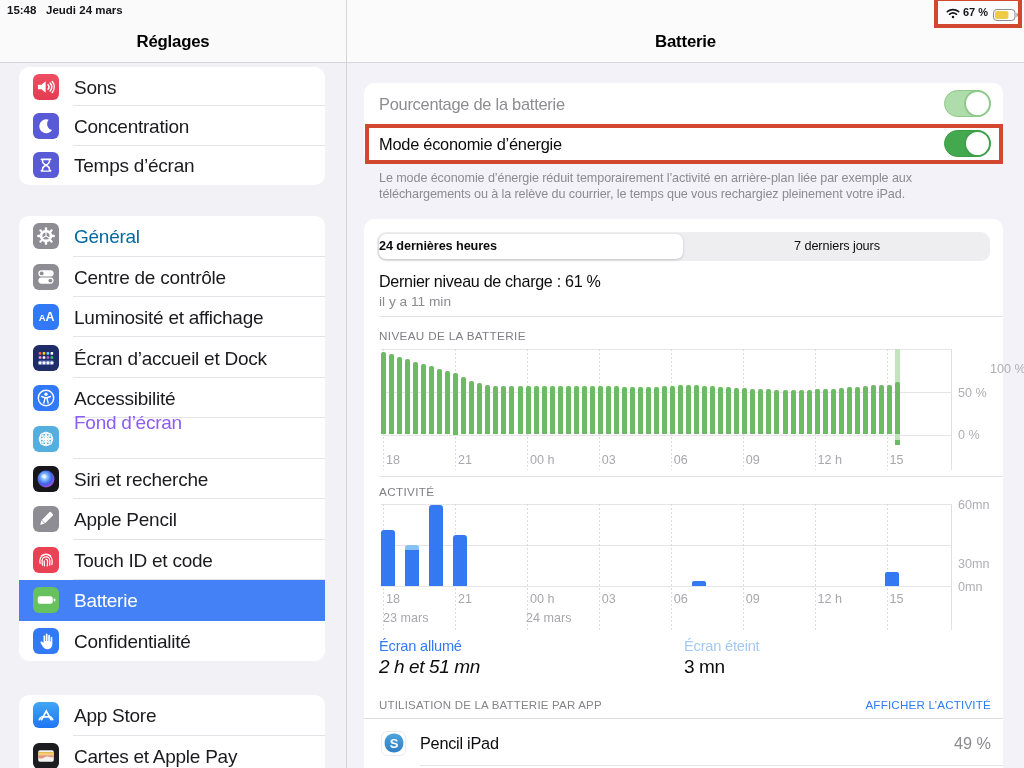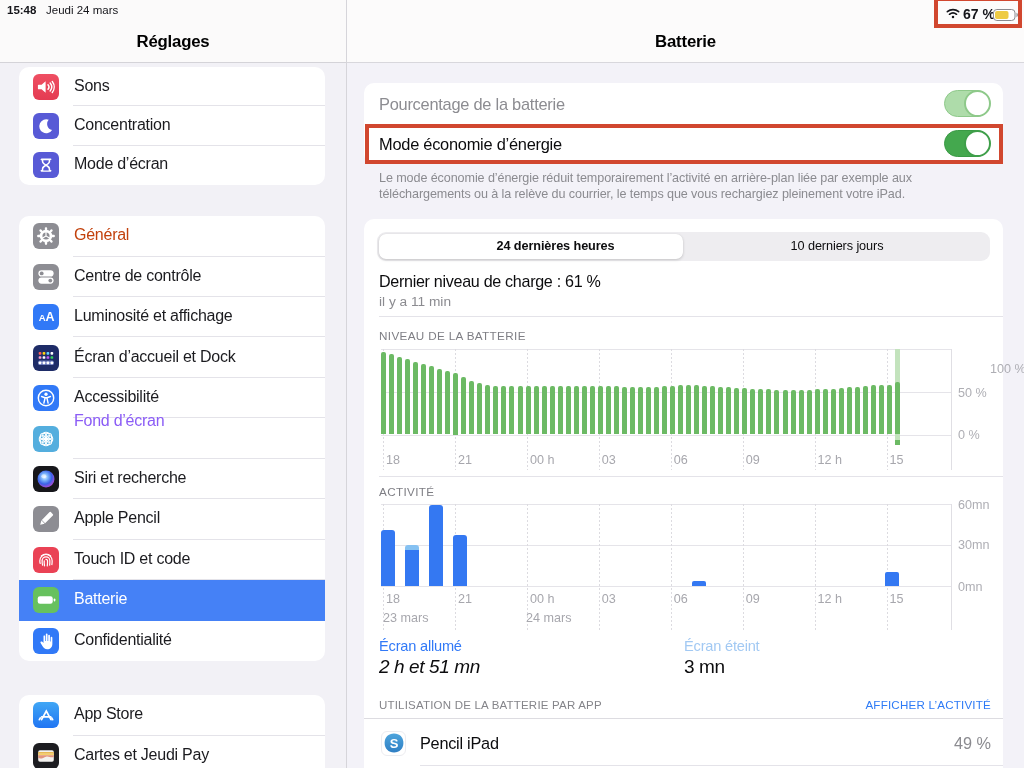--- a/index.html
+++ b/index.html
@@ -17,7 +17,7 @@
 
 <div class="abs" style="left:0;top:0;width:346px;height:768px;background:#f2f1f6;"></div>
 <div class="abs" style="left:0;top:0;width:346px;height:62px;background:#fbfafa;border-bottom:1px solid #d4d3d8;"></div>
-<div class="abs" style="left:7px;top:3.5px;font-size:11.5px;font-weight:700;color:#15151a;">15:48&nbsp;&nbsp; <span style="font-weight:400;">Jeudi 24 mars</span></div>
+<div class="abs" style="left:7px;top:3.5px;font-size:11.5px;font-weight:700;color:#15151a;">15:48&nbsp;&nbsp; <span style="font-weight:700;">Jeudi 24 mars</span></div>
 <div class="abs" style="left:0;top:32px;width:346px;text-align:center;font-size:16.8px;font-weight:700;letter-spacing:-0.2px;color:#000;">Réglages</div>
 <div class="abs" style="left:19px;top:67px;width:306px;height:118px;background:#fff;border-radius:10px;"></div>
 <div class="row-txt" style="left:74px;top:76.7px;color:#1b1b1f;">Sons</div>

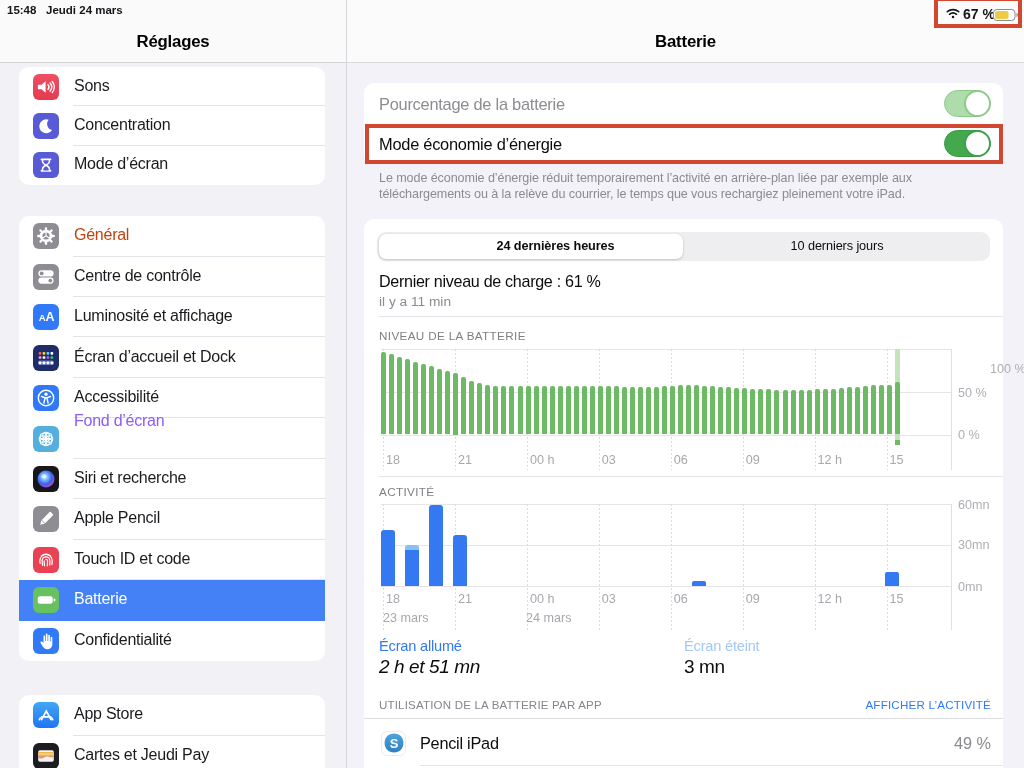--- a/index.html
+++ b/index.html
@@ -204,7 +204,7 @@
 <path d="M3.8 7.4a6.6 6.6 0 018.4 0" fill="none" stroke="#15151a" stroke-width="1.9" stroke-linecap="round"></path>
 <circle cx="8" cy="10.6" r="1.5" fill="#15151a"></circle>
 </svg></div>
-<div class="abs" style="left:963px;top:5.5px;font-size:14px;font-weight:600;color:#15151a;">67&nbsp;%</div>
+<div class="abs" style="left:963px;top:5.5px;font-size:11px;font-weight:600;color:#15151a;">67&nbsp;%</div>
 <div class="abs" style="left:993px;top:7px;width:26px;height:12px;">
 <svg viewBox="0 0 26 12" width="26" height="12">
 <rect x="0.5" y="0.5" width="21.5" height="11" rx="3.4" fill="#fff" stroke="#8a8a8f" stroke-width="1"></rect>

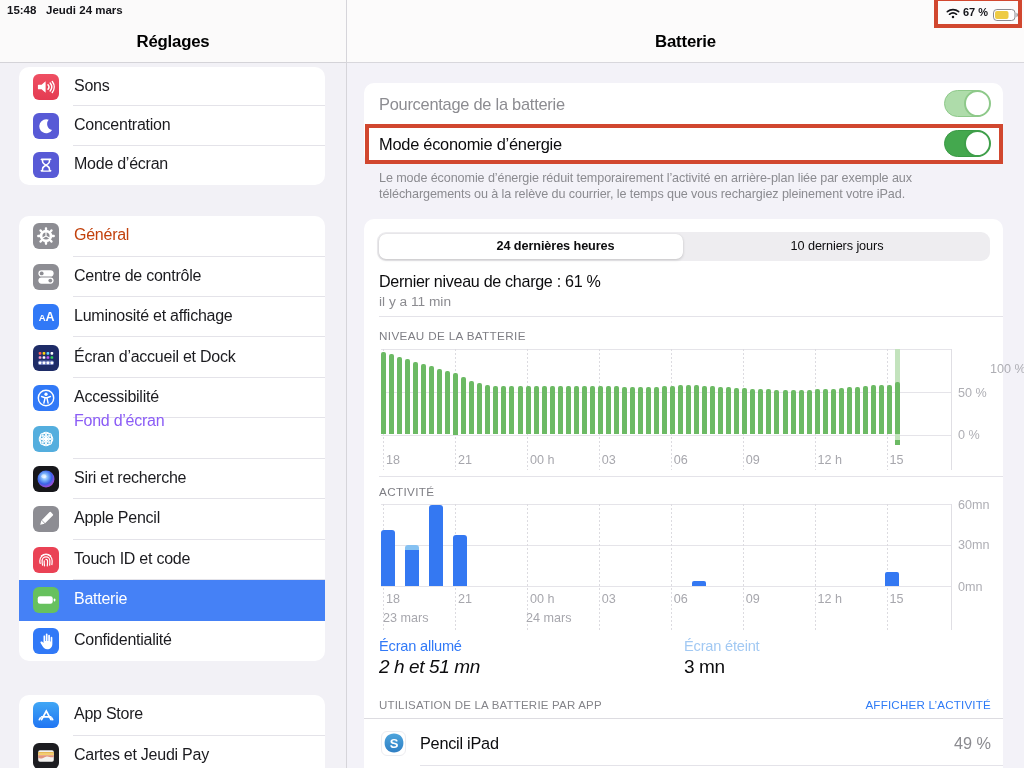--- a/index.html
+++ b/index.html
@@ -9,7 +9,7 @@
 .hair{position:absolute;height:1px;background:#e4e3e9;}
 .ic{position:absolute;width:26px;height:26px;border-radius:6px;overflow:hidden;}
 .ic svg{position:absolute;left:0;top:0;width:26px;height:26px;}
-.row-txt{position:absolute;left:55px;font-size:16px;color:#1b1b1f;letter-spacing:-0.25px;white-space:nowrap;}
+.row-txt{position:absolute;left:55px;font-size:19px;color:#1b1b1f;letter-spacing:-0.25px;white-space:nowrap;}
 .glabel{position:absolute;color:#7e7e84;font-size:11.7px;letter-spacing:0.35px;}
 .axlab{position:absolute;color:#aeaeb4;font-size:12.6px;white-space:nowrap;}
 .xlab{position:absolute;color:#a7a7ad;font-size:12.6px;white-space:nowrap;}

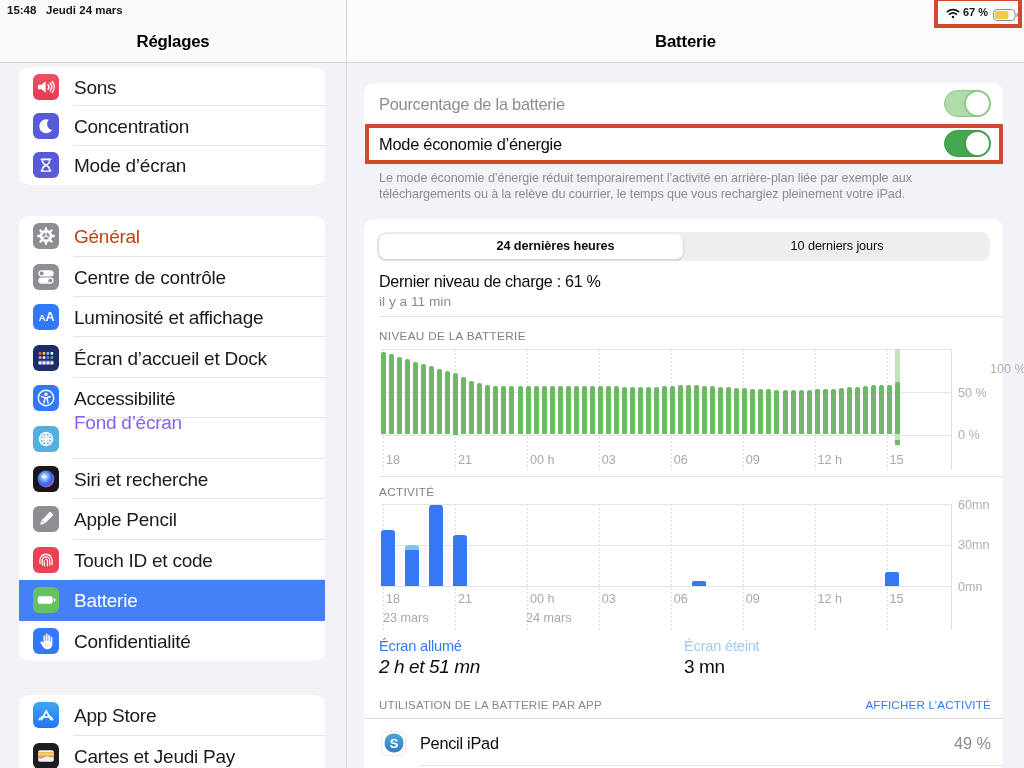--- a/index.html
+++ b/index.html
@@ -37,7 +37,7 @@
     </svg>
   </div>
 <div class="hair" style="left:73px;top:144.6px;width:252px;"></div>
-<div class="row-txt" style="left:74px;top:155.3px;color:#1b1b1f;">Mode d’écran</div>
+<div class="row-txt" style="left:74px;top:155.3px;color:#1b1b1f;">Temps d’écran</div>
 <div class="ic" style="left:33px;top:152.3px;background:#585ad6;">
     <svg viewBox="0 0 27 27">
       <path fill="#fff" d="M8.6 6.8h9.8c.5 0 .8.4.8.8 0 .5-.3.8-.8.8h-.5v1.2c0 1.9-1.6 3.2-3.1 4 1.5.8 3.1 2.1 3.1 4v1.2h.5c.5 0 .8.4.8.8 0 .5-.3.8-.8.8H8.6c-.5 0-.8-.4-.8-.8 0-.5.3-.8.8-.8h.5v-1.2c0-1.9 1.6-3.2 3.1-4-1.5-.8-3.1-2.1-3.1-4V8.5h-.5c-.5 0-.8-.4-.8-.8 0-.5.3-.8.8-.8zm2.1 1.7v1.2c0 1.5 1.6 2.5 2.8 3.1 1.2-.6 2.8-1.6 2.8-3.1V8.5zm2.8 6.4c-1.2.6-2.8 1.6-2.8 3.1v1.2h5.6V18c0-1.5-1.6-2.5-2.8-3.1z"></path>

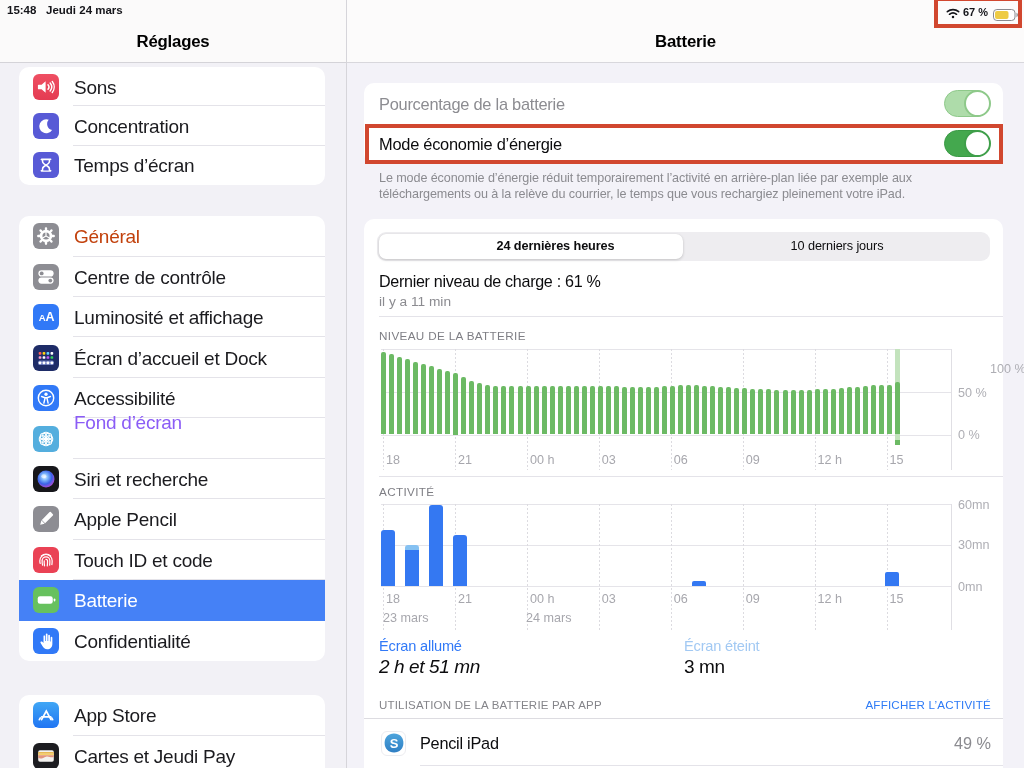--- a/index.html
+++ b/index.html
@@ -44,7 +44,7 @@
     </svg>
   </div>
 <div class="abs" style="left:19px;top:216px;width:306px;height:445px;background:#fff;border-radius:10px;"></div>
-<div class="row-txt" style="left:74px;top:226.2px;color:#c2410c;">Général</div>
+<div class="row-txt" style="left:74px;top:226.2px;color:#0369a1;">Général</div>
 <div class="ic" style="left:33px;top:223.2px;background:#8d8d93;">
     <svg viewBox="0 0 27 27">
       <rect x="12.3" y="4.3" width="2.4" height="3.6" rx="1" fill="#fff" transform="rotate(0 13.5 13.5)"></rect>

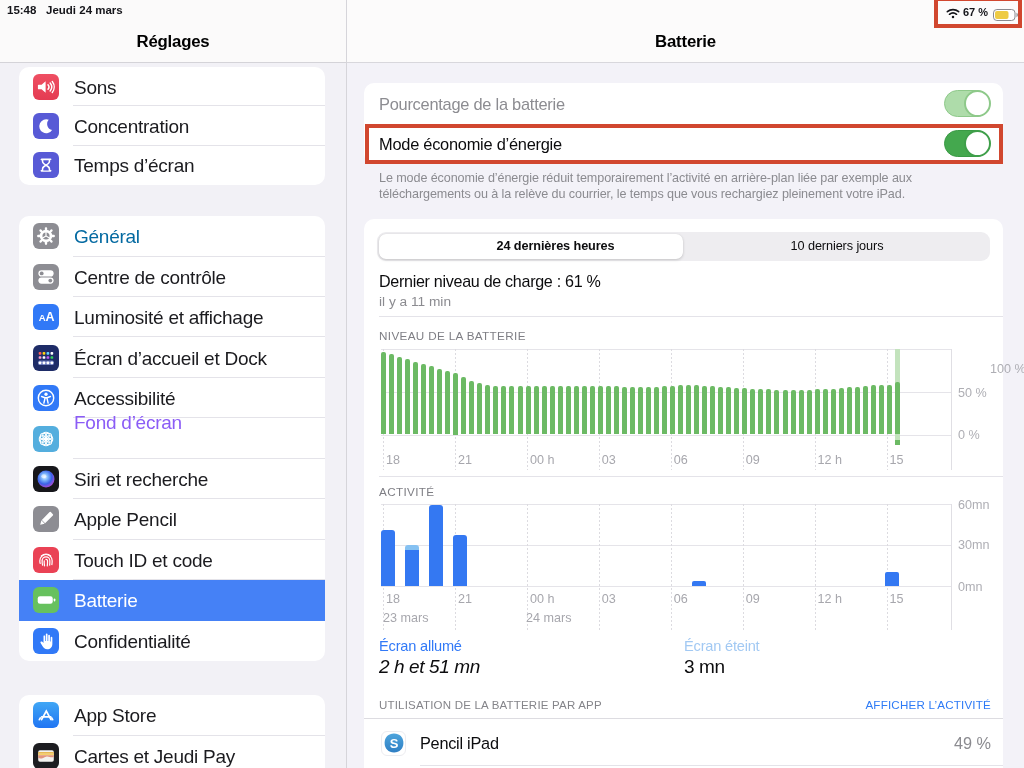--- a/index.html
+++ b/index.html
@@ -224,7 +224,7 @@
 <div class="abs" style="left:364px;top:219px;width:639px;height:560px;background:#fff;border-radius:10px 10px 0 0;"></div>
 <div class="abs" style="left:377px;top:232px;width:613px;height:29px;background:#eeedf0;border-radius:9px;"></div>
 <div class="abs" style="left:379px;top:234px;width:304px;height:25px;background:#fff;border-radius:7px;box-shadow:0 1px 3px rgba(0,0,0,0.18),0 0 1px rgba(0,0,0,0.06);"></div>
-<div class="abs" style="left:379px;top:239px;width:353px;text-align:center;font-size:12.7px;font-weight:600;letter-spacing:-0.1px;color:#0c0c0e;">24 dernières heures</div>
+<div class="abs" style="left:379px;top:239px;width:353px;text-align:left;font-size:12.7px;font-weight:600;letter-spacing:-0.1px;color:#0c0c0e;">24 dernières heures</div>
 <div class="abs" style="left:685px;top:239px;width:304px;text-align:center;font-size:12.7px;letter-spacing:-0.1px;color:#0c0c0e;">10 derniers jours</div>
 <div class="abs" style="left:379px;top:272px;font-size:16.1px;letter-spacing:-0.3px;color:#0c0c0e;">Dernier niveau de charge&nbsp;: 61&nbsp;%</div>
 <div class="abs" style="left:379px;top:294px;font-size:13.7px;color:#8b8b90;">il y a 11 min</div>

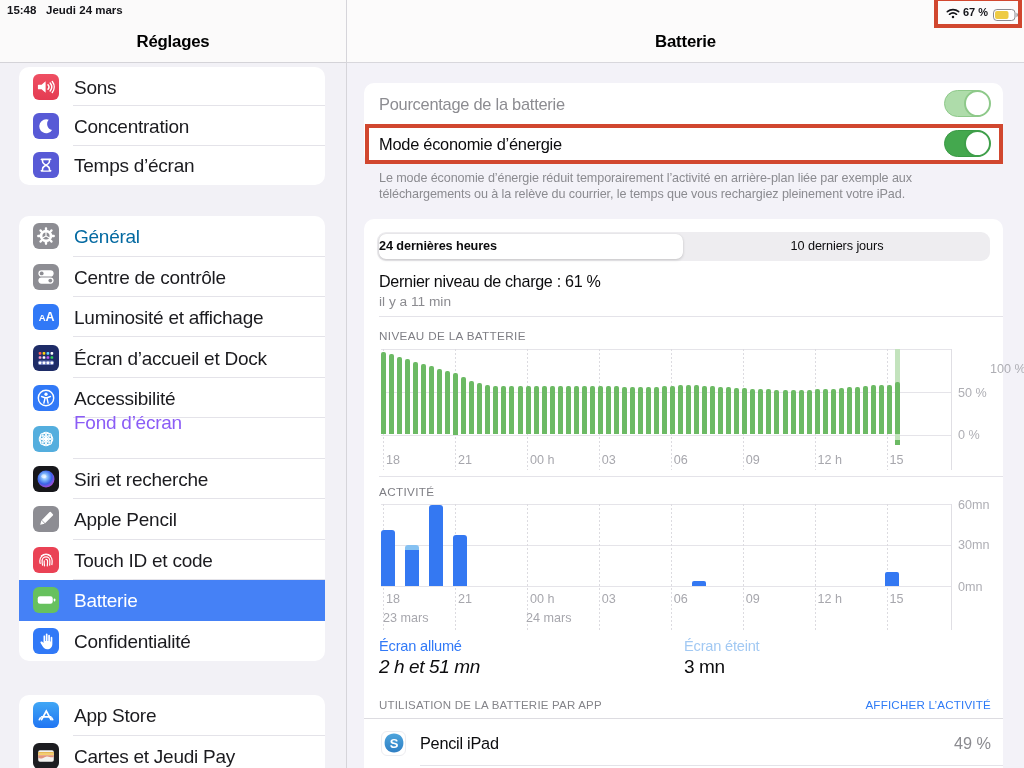--- a/index.html
+++ b/index.html
@@ -225,7 +225,7 @@
 <div class="abs" style="left:377px;top:232px;width:613px;height:29px;background:#eeedf0;border-radius:9px;"></div>
 <div class="abs" style="left:379px;top:234px;width:304px;height:25px;background:#fff;border-radius:7px;box-shadow:0 1px 3px rgba(0,0,0,0.18),0 0 1px rgba(0,0,0,0.06);"></div>
 <div class="abs" style="left:379px;top:239px;width:353px;text-align:left;font-size:12.7px;font-weight:600;letter-spacing:-0.1px;color:#0c0c0e;">24 dernières heures</div>
-<div class="abs" style="left:685px;top:239px;width:304px;text-align:center;font-size:12.7px;letter-spacing:-0.1px;color:#0c0c0e;">10 derniers jours</div>
+<div class="abs" style="left:685px;top:239px;width:304px;text-align:center;font-size:12.7px;letter-spacing:-0.1px;color:#0c0c0e;">7 derniers jours</div>
 <div class="abs" style="left:379px;top:272px;font-size:16.1px;letter-spacing:-0.3px;color:#0c0c0e;">Dernier niveau de charge&nbsp;: 61&nbsp;%</div>
 <div class="abs" style="left:379px;top:294px;font-size:13.7px;color:#8b8b90;">il y a 11 min</div>
 <div class="hair" style="left:379px;top:316px;width:624px;"></div>

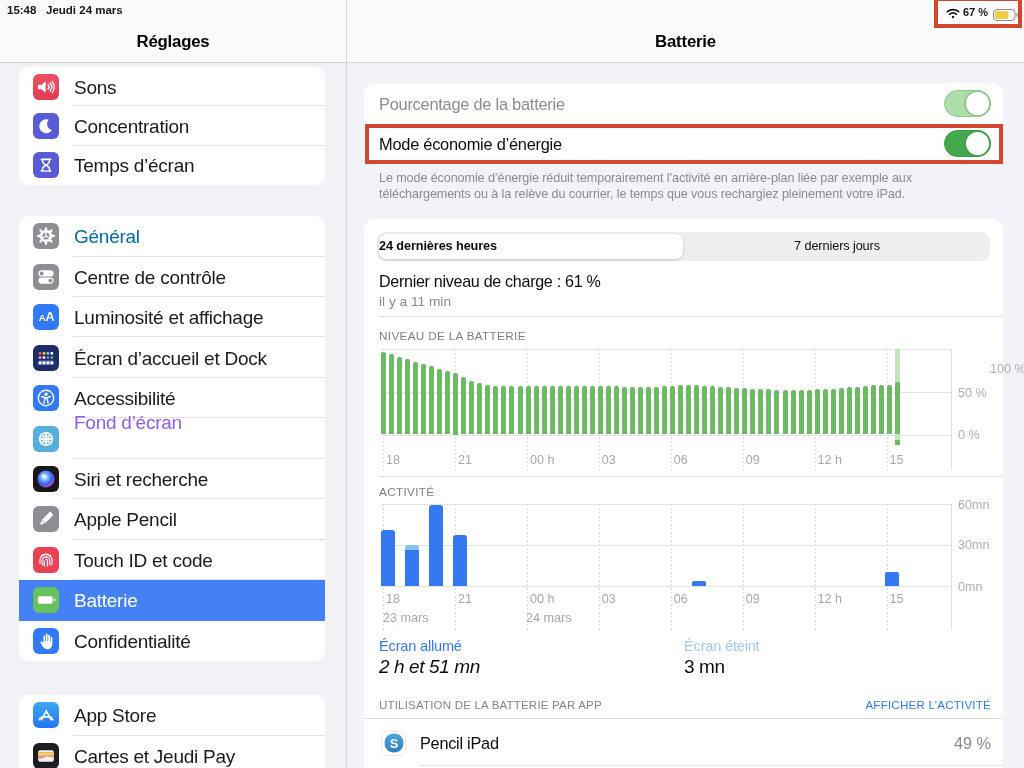--- a/index.html
+++ b/index.html
@@ -342,7 +342,7 @@
 <div class="abs" style="left:692px;top:580.5px;width:14px;height:5.7000000000000455px;background:#3478f2;border-radius:2px 2px 0 0;"></div>
 <div class="abs" style="left:885px;top:571.5px;width:14px;height:14.700000000000045px;background:#3478f2;border-radius:2px 2px 0 0;"></div>
 <div class="axlab" style="left:958px;top:497.5px;">60mn</div>
-<div class="axlab" style="left:958px;top:538px;">30mn</div>
+<div class="axlab" style="left:958px;top:557px;">30mn</div>
 <div class="axlab" style="left:958px;top:579.5px;">0mn</div>
 <div class="xlab" style="left:386px;top:591.5px;">18</div>
 <div class="xlab" style="left:457.9px;top:591.5px;">21</div>

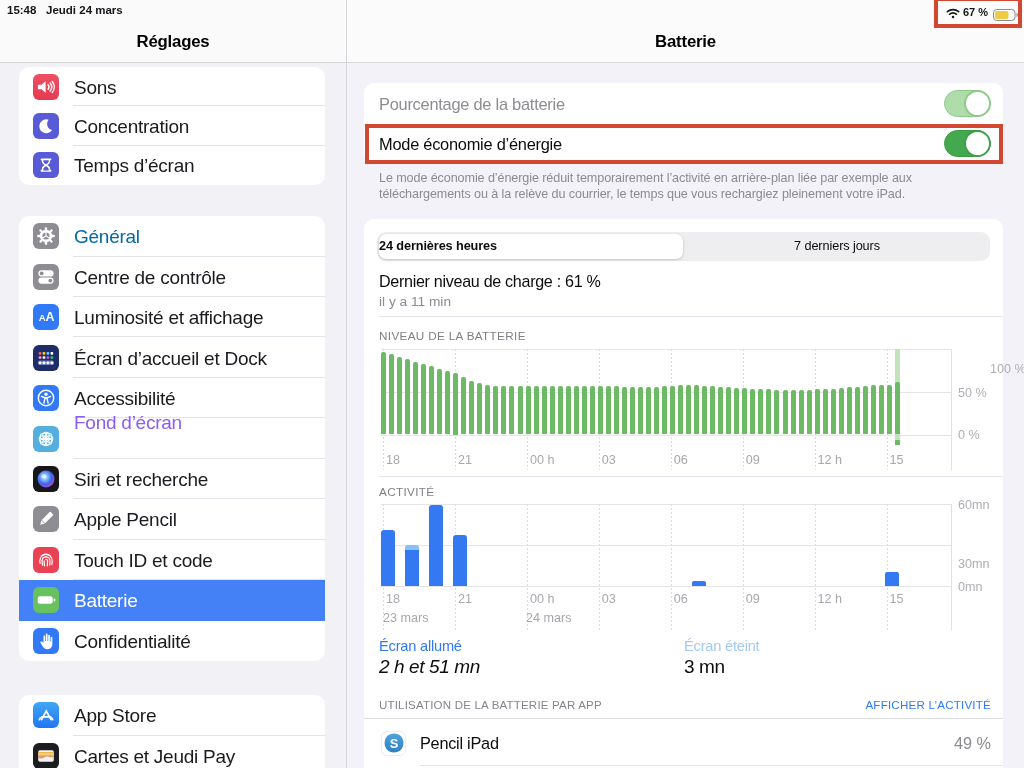--- a/index.html
+++ b/index.html
@@ -186,7 +186,7 @@
     </svg>
   </div>
 <div class="hair" style="left:73px;top:734.5px;width:252px;"></div>
-<div class="row-txt" style="left:74px;top:745.8px;color:#1b1b1f;">Cartes et Jeudi Pay</div>
+<div class="row-txt" style="left:74px;top:745.8px;color:#1b1b1f;">Cartes et Apple Pay</div>
 <div class="ic" style="left:33px;top:742.8px;background:#1d1d21;">
     <svg viewBox="0 0 27 27">
       <rect x="5.4" y="7.6" width="16.2" height="11.8" rx="1.8" fill="#f4f2ef"></rect>

